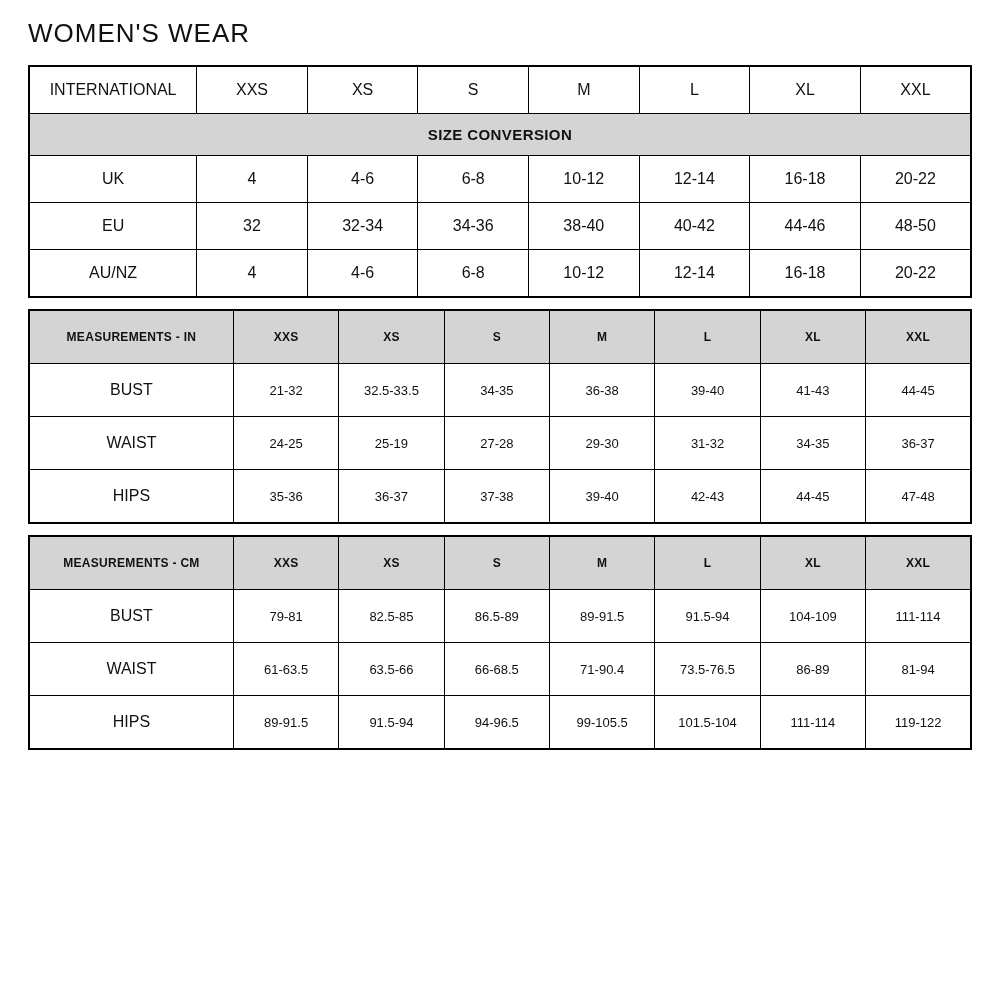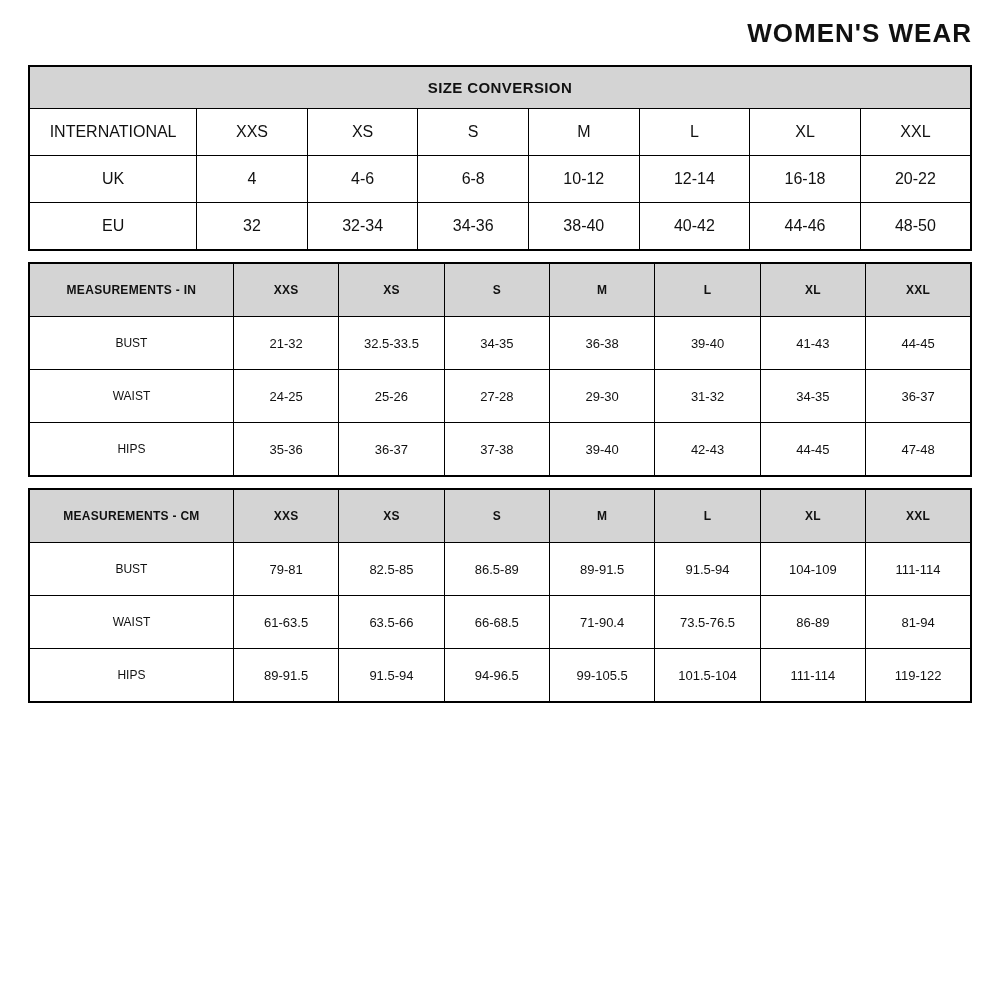--- a/index.html
+++ b/index.html
@@ -15,9 +15,9 @@
     padding: 12px 28px 16px 28px;
   }
   .page-title {
-    text-align: right;
+    text-align: left;
     font-size: 26px;
-    font-weight: 700;
+    font-weight: 400;
     letter-spacing: 1px;
     margin: 6px 0 16px 0;
   }

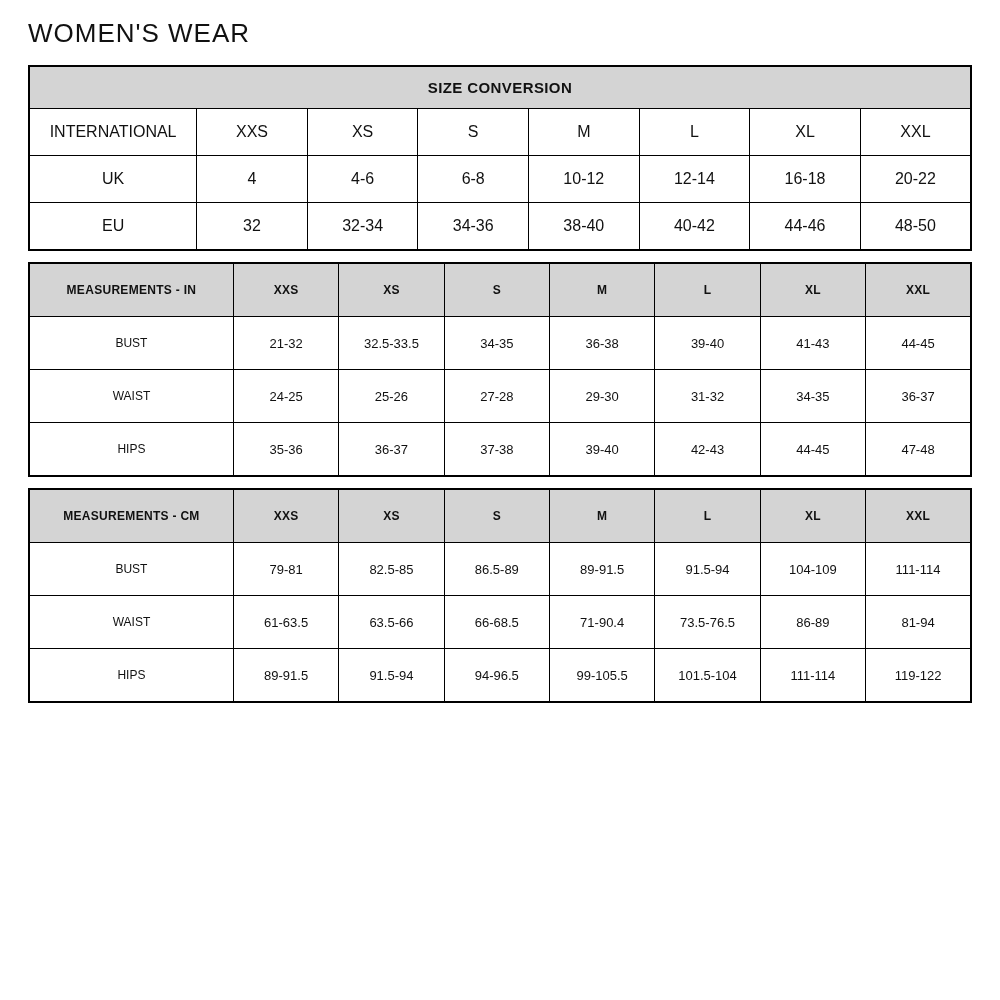--- a/index.html
+++ b/index.html
@@ -98,9 +98,6 @@
     </colgroup>
     <thead>
       <tr>
-        <th colspan="8" class="title-bar">SIZE CONVERSION</th>
-      </tr>
-      <tr>
         <th class="hdr-plain">INTERNATIONAL</th>
         <th class="hdr-plain">XXS</th>
         <th class="hdr-plain">XS</th>
@@ -110,6 +107,9 @@
         <th class="hdr-plain">XL</th>
         <th class="hdr-plain">XXL</th>
       </tr>
+      <tr>
+        <th colspan="8" class="title-bar">SIZE CONVERSION</th>
+      </tr>
     </thead>
     <tbody>
         <tr>

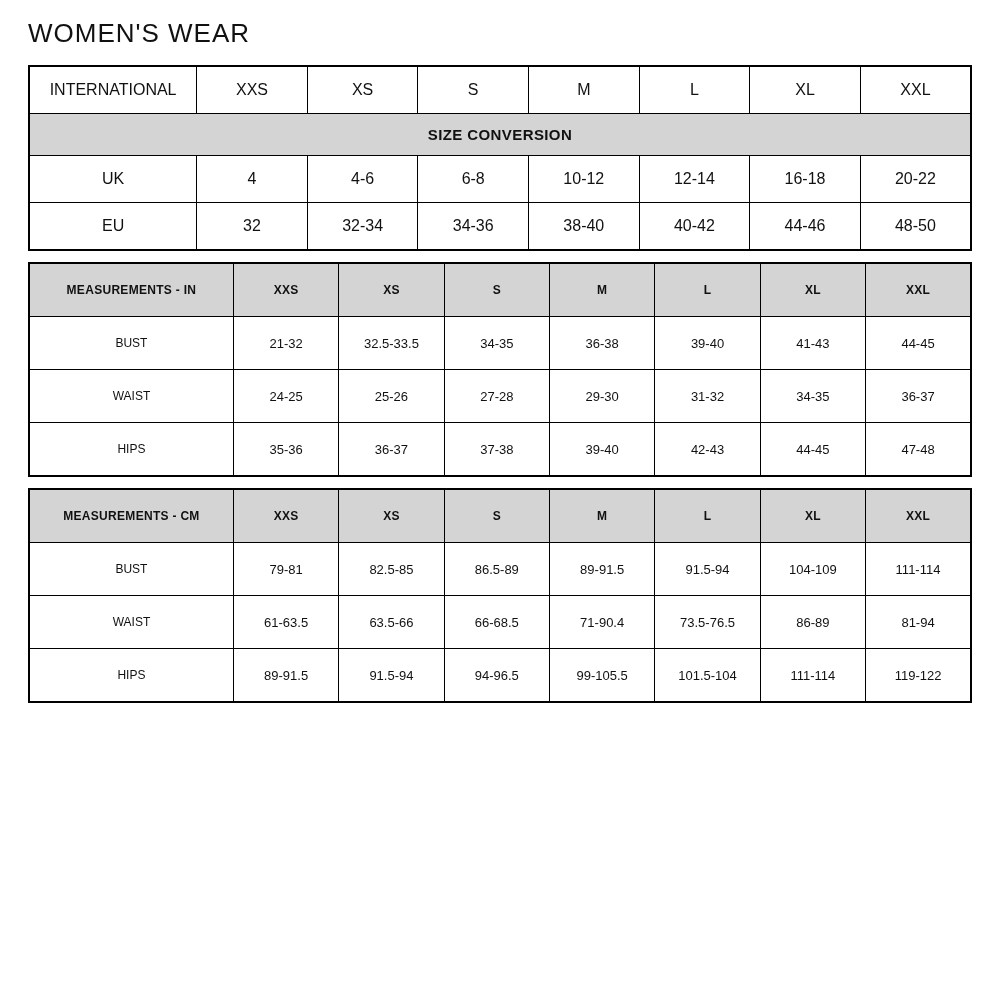--- a/index.html
+++ b/index.html
@@ -132,6 +132,16 @@
           <td>44-46</td>
           <td>48-50</td>
         </tr>
+        <tr>
+          <td class="row-label">AU/NZ</td>
+          <td>4</td>
+          <td>4-6</td>
+          <td>6-8</td>
+          <td>10-12</td>
+          <td>12-14</td>
+          <td>16-18</td>
+          <td>20-22</td>
+        </tr>
       </tbody>
   </table>
 

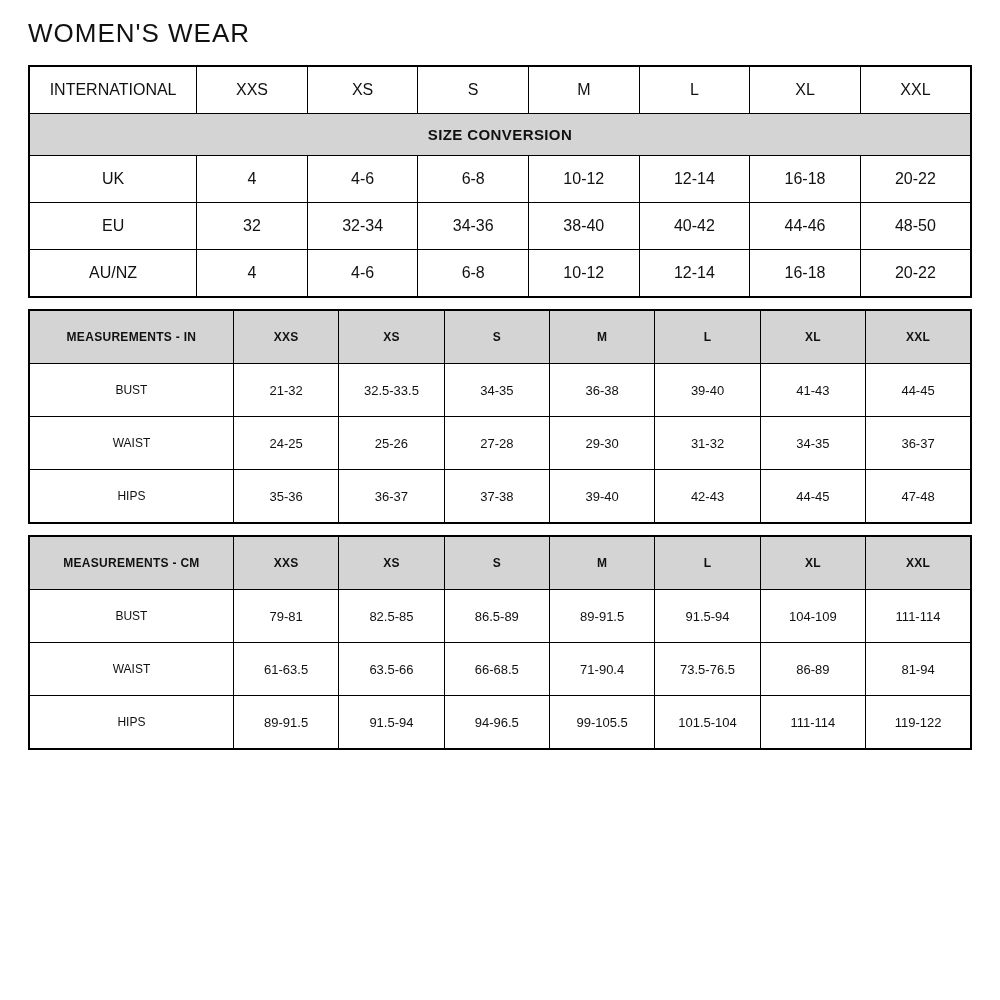--- a/index.html
+++ b/index.html
@@ -74,7 +74,7 @@
     height: 52px;
   }
   .measurements td.row-label {
-    font-size: 12px;
+    font-size: 16px;
     margin-left: 20px;
   }
 </style>

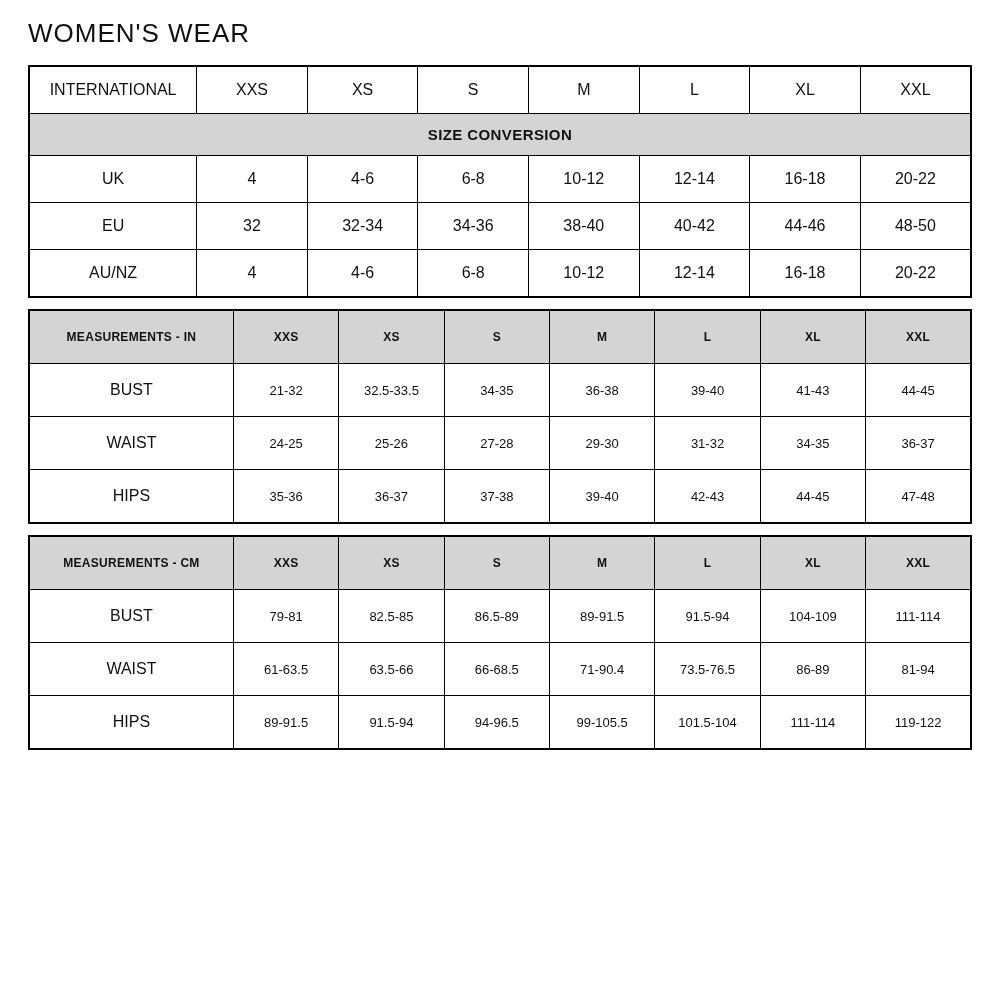--- a/index.html
+++ b/index.html
@@ -182,7 +182,7 @@
         <tr>
           <td class="row-label">WAIST</td>
           <td>24-25</td>
-          <td>25-26</td>
+          <td>25-19</td>
           <td>27-28</td>
           <td>29-30</td>
           <td>31-32</td>

